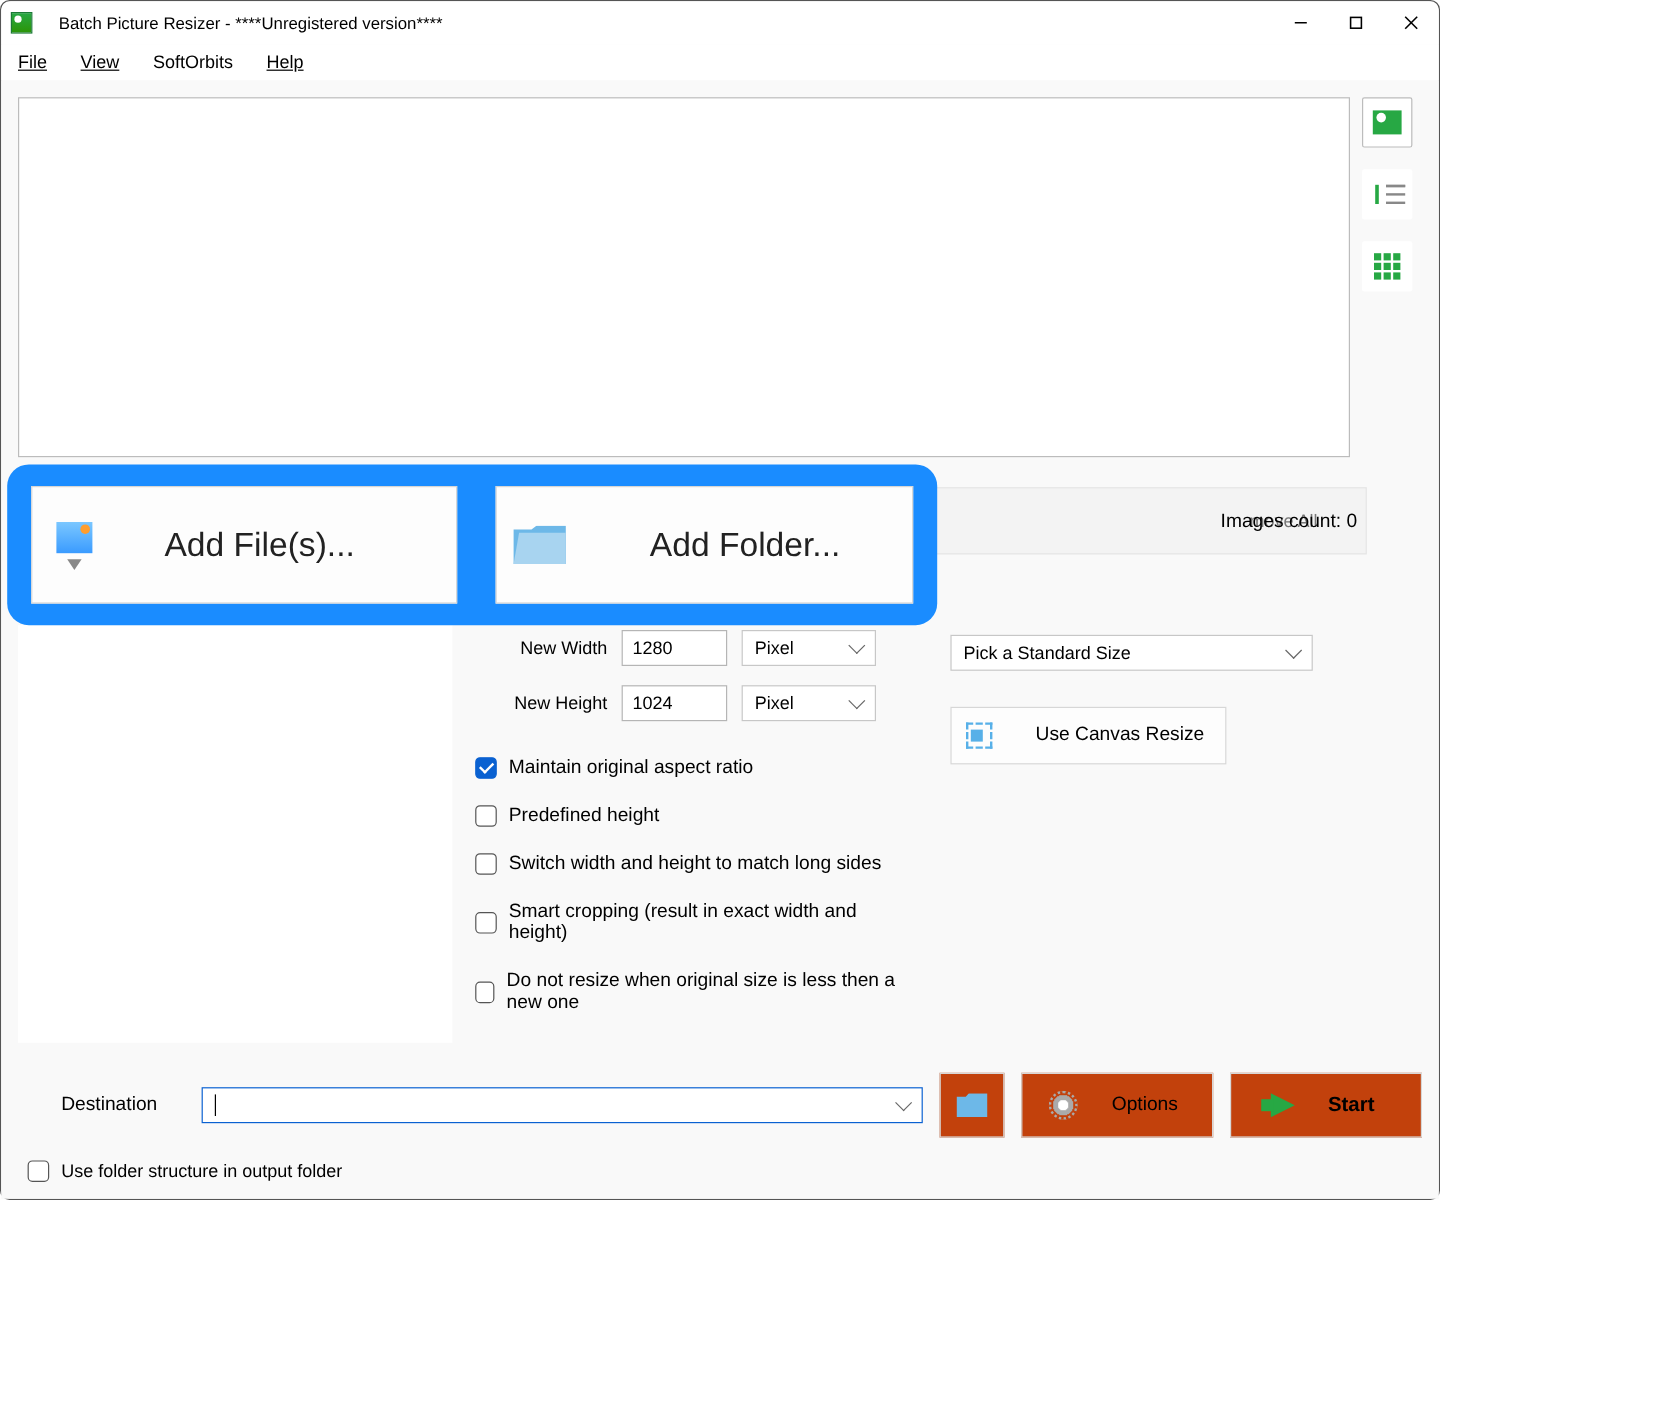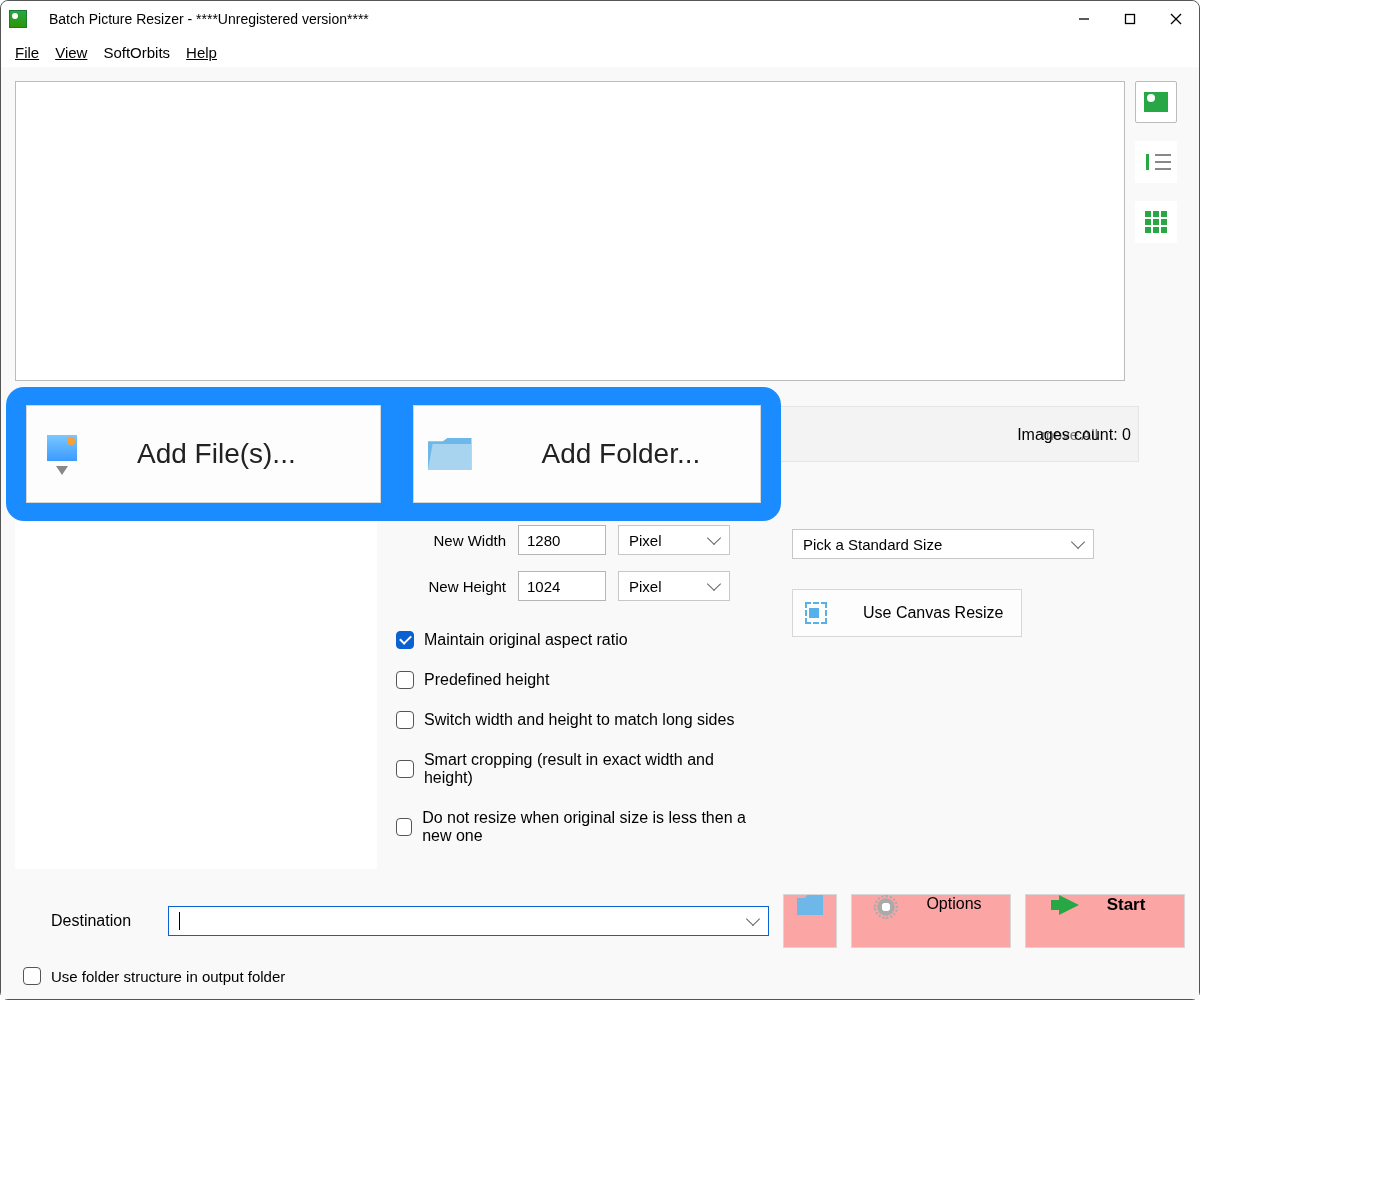--- a/index.html
+++ b/index.html
@@ -16,7 +16,7 @@
 .winbtn { width: 46px; height: 36px; display: flex; align-items: center; justify-content: center; font-size: 14px; color: #000; cursor: pointer; }
 
 
-.menubar { display: flex; align-items: center; gap: 16px; height: 30px; padding: 0 14px; background: #fff; font-size: 15px; color: #000; }
+.menubar { display: flex; align-items: center; gap: 28px; height: 30px; padding: 0 14px; background: #fff; font-size: 15px; color: #000; }
 .menubar span { cursor: pointer; }
 
 

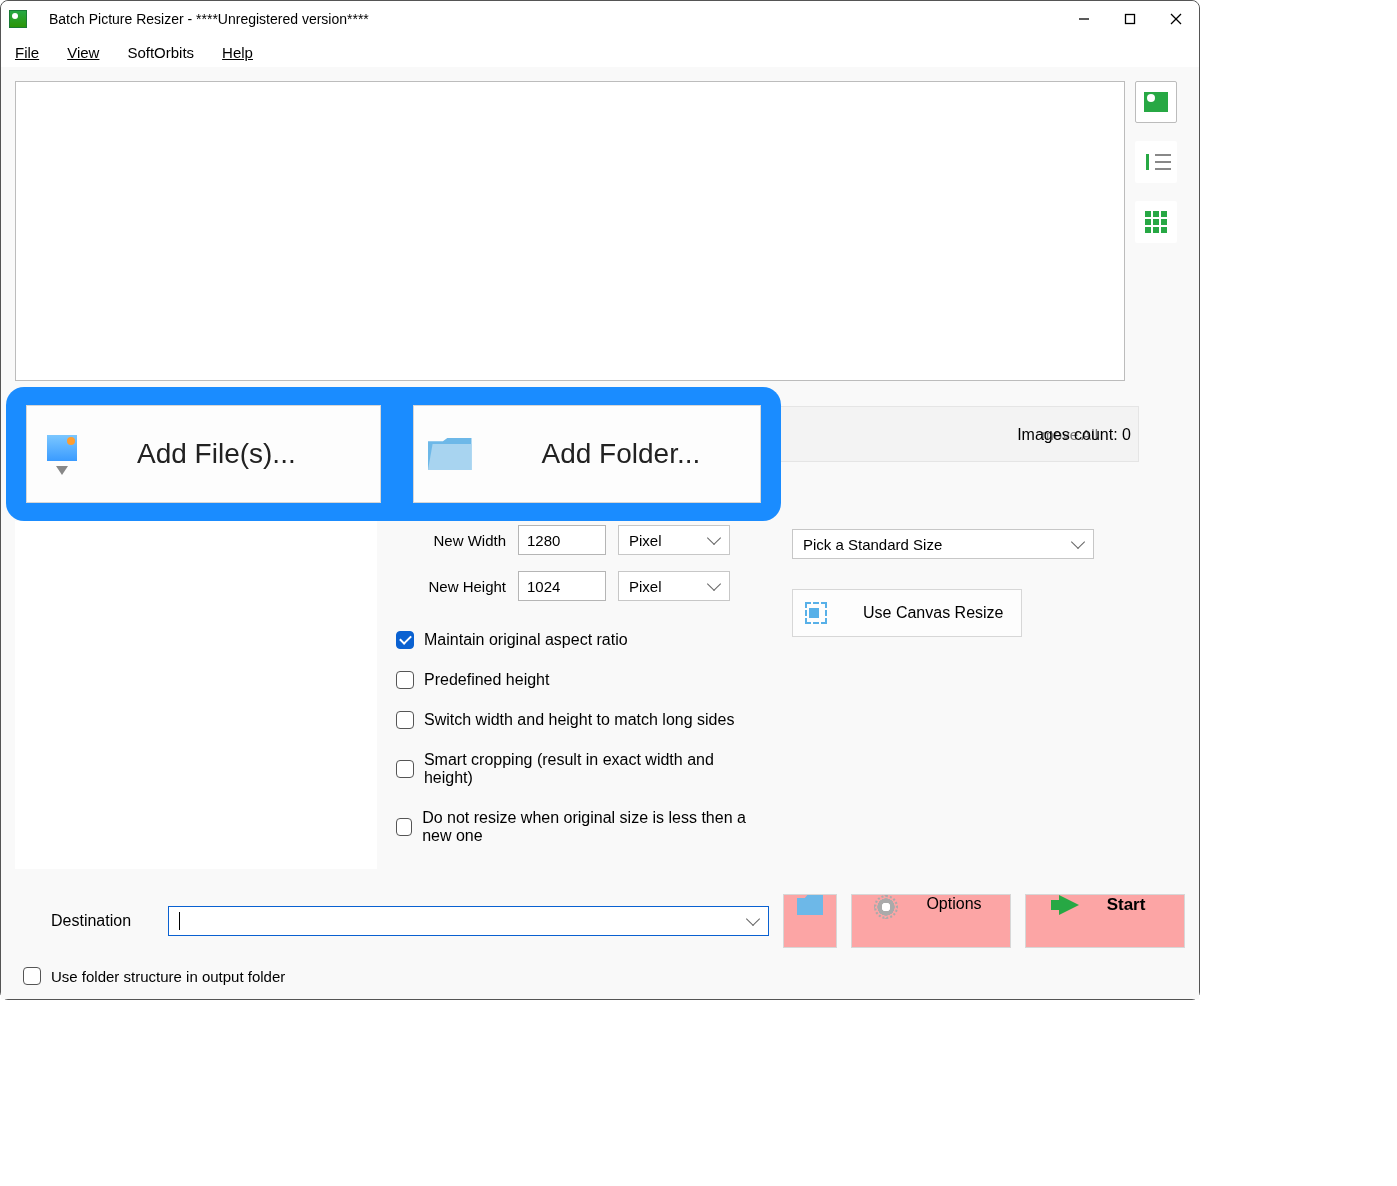--- a/index.html
+++ b/index.html
@@ -89,7 +89,7 @@
 .dest-lbl { font-size: 16px; margin-left: 36px; margin-right: 23px; }
 .dest-input { flex: 1; max-width: 626px; height: 30px; border: 1px solid #0a61d1; background: #fff; display: flex; align-items: center; justify-content: space-between; padding: 0 10px; cursor: text; }
 .dest-cursor { width:1px; height:18px; background:#000; }
-.footbtn { height: 54px; border: 1px solid #d7d7d7; background: #fca5a5; display: flex; justify-content: center; cursor: pointer; }
+.footbtn { height: 54px; border: 1px solid #d7d7d7; background: #c2410c; display: flex; align-items: center; justify-content: center; cursor: pointer; }
 .footbtn.small { width: 54px; }
 .footbtn.opts { width: 160px; gap: 28px; padding: 0 16px 0 10px; font-size: 16px; }
 .footbtn.start { width: 160px; gap: 28px; padding: 0 16px 0 10px; font-size: 17px; font-weight: bold; }

